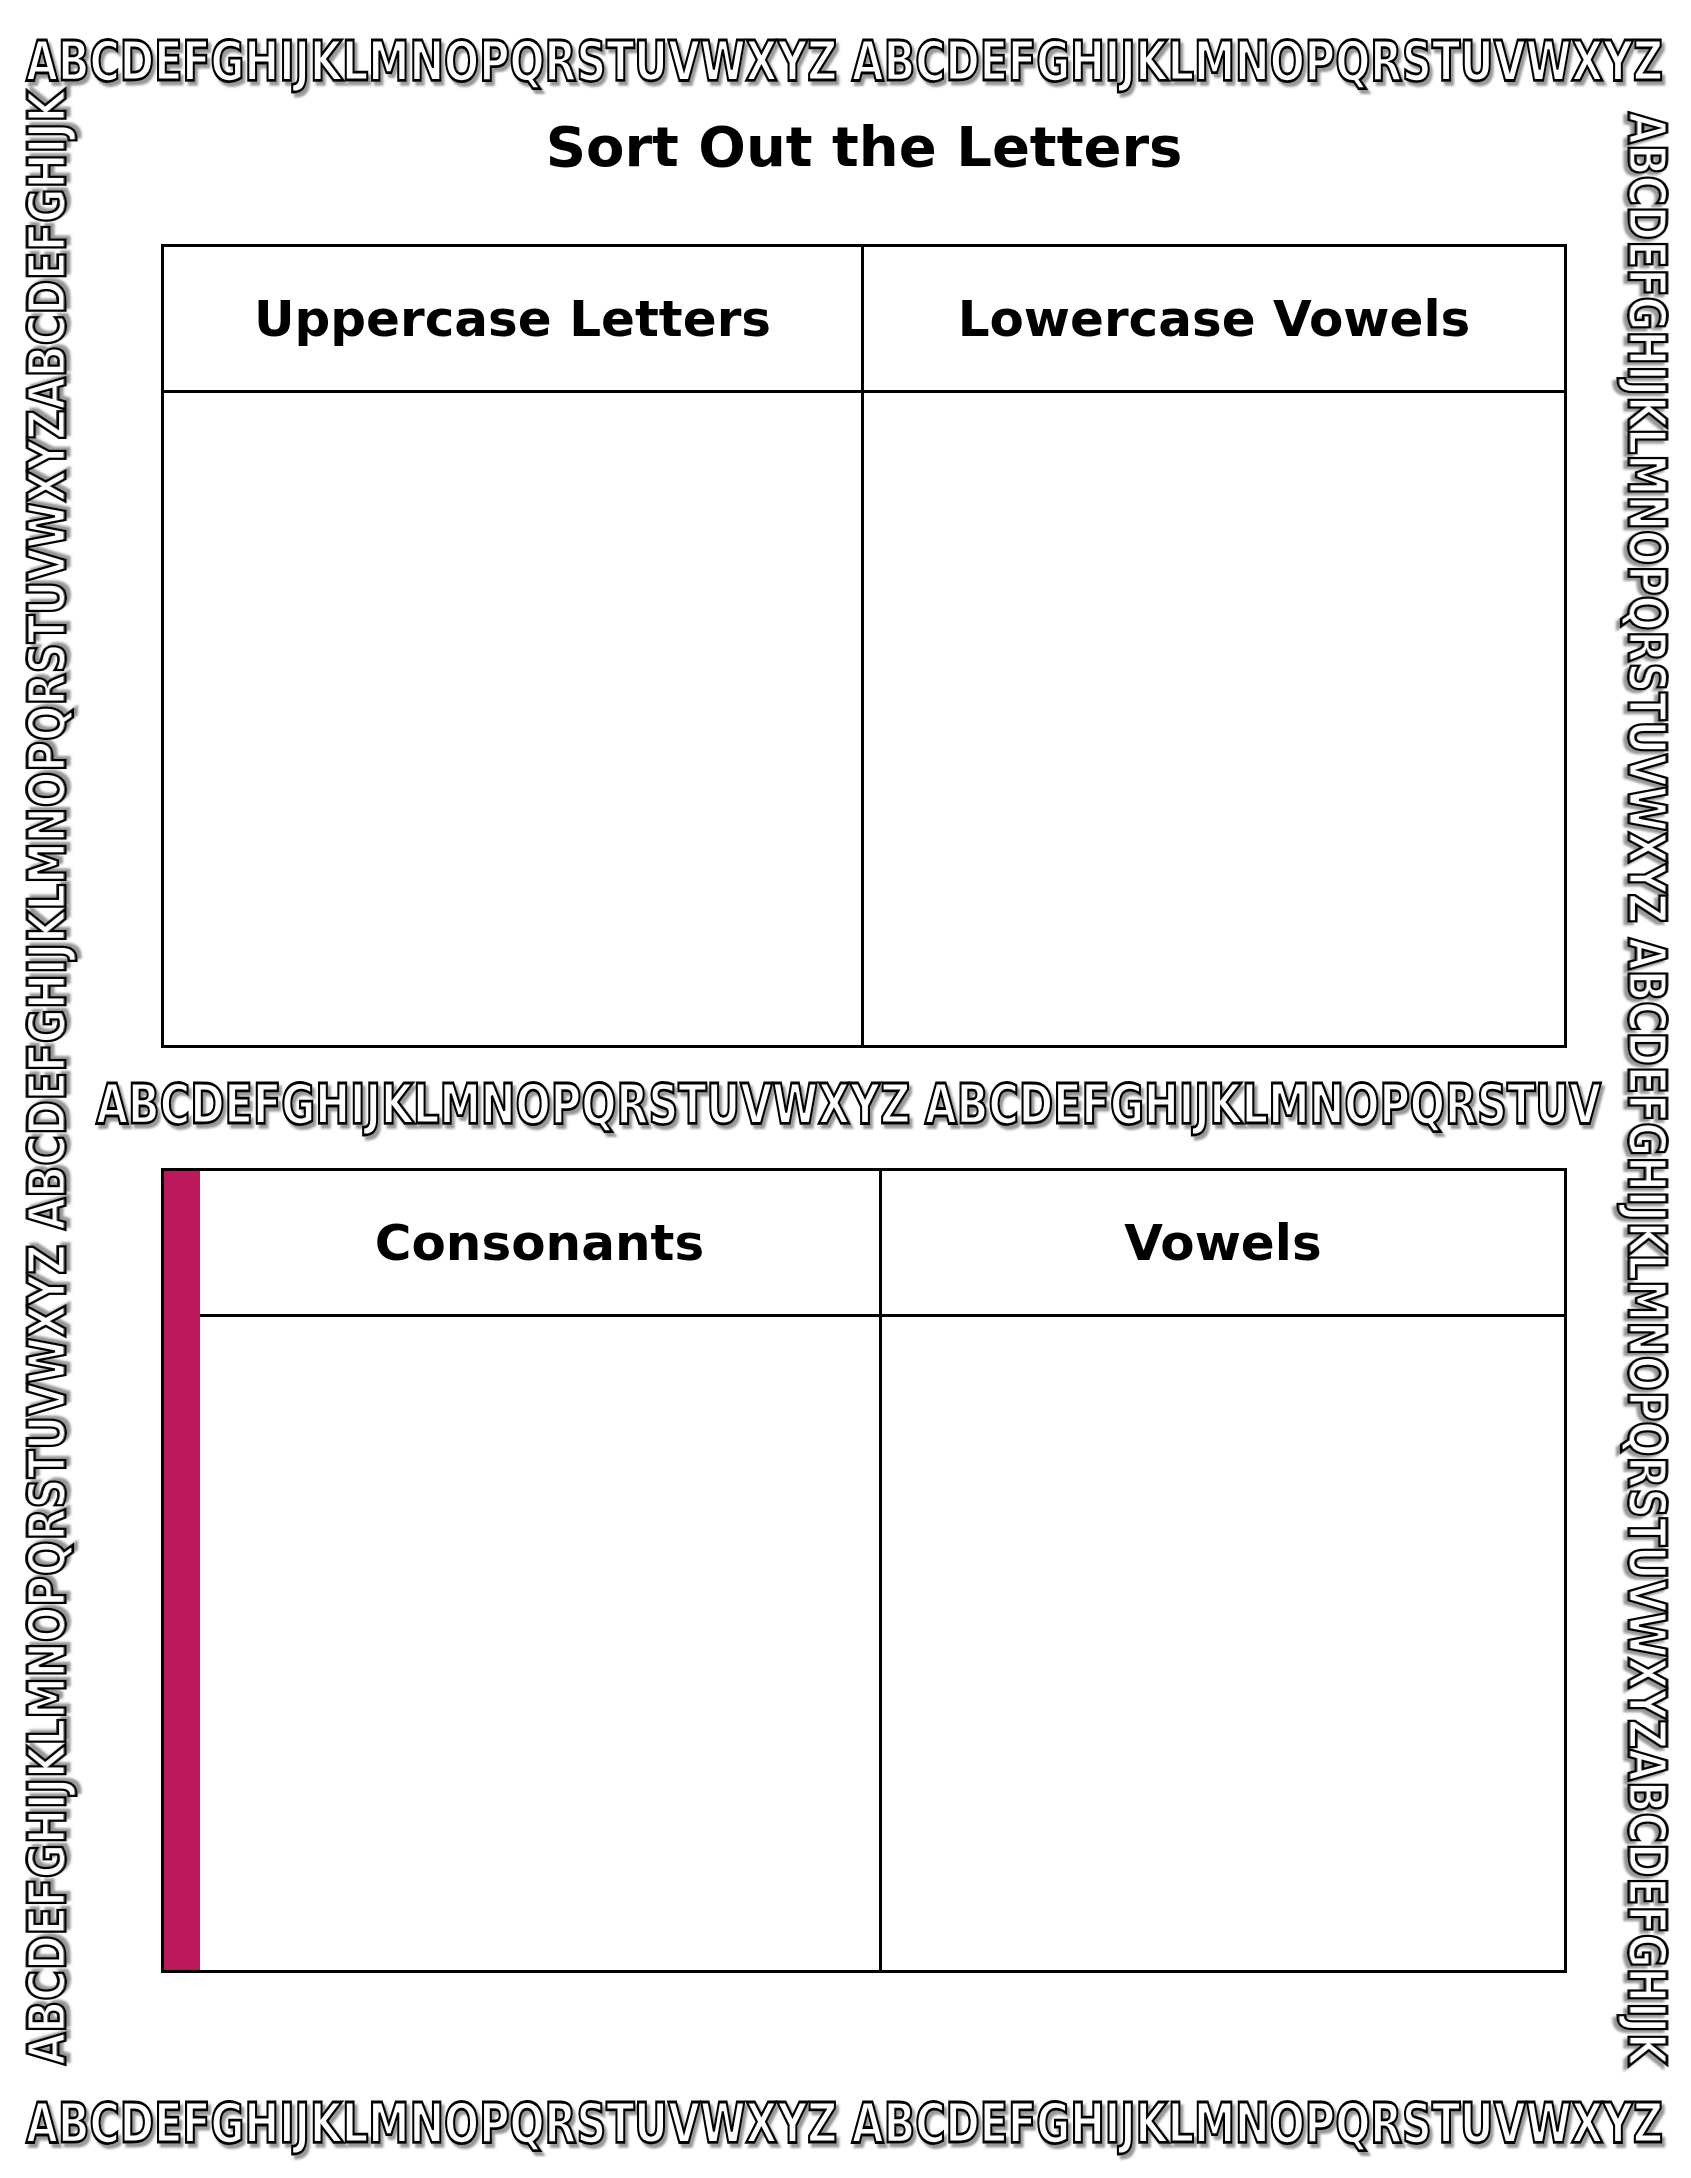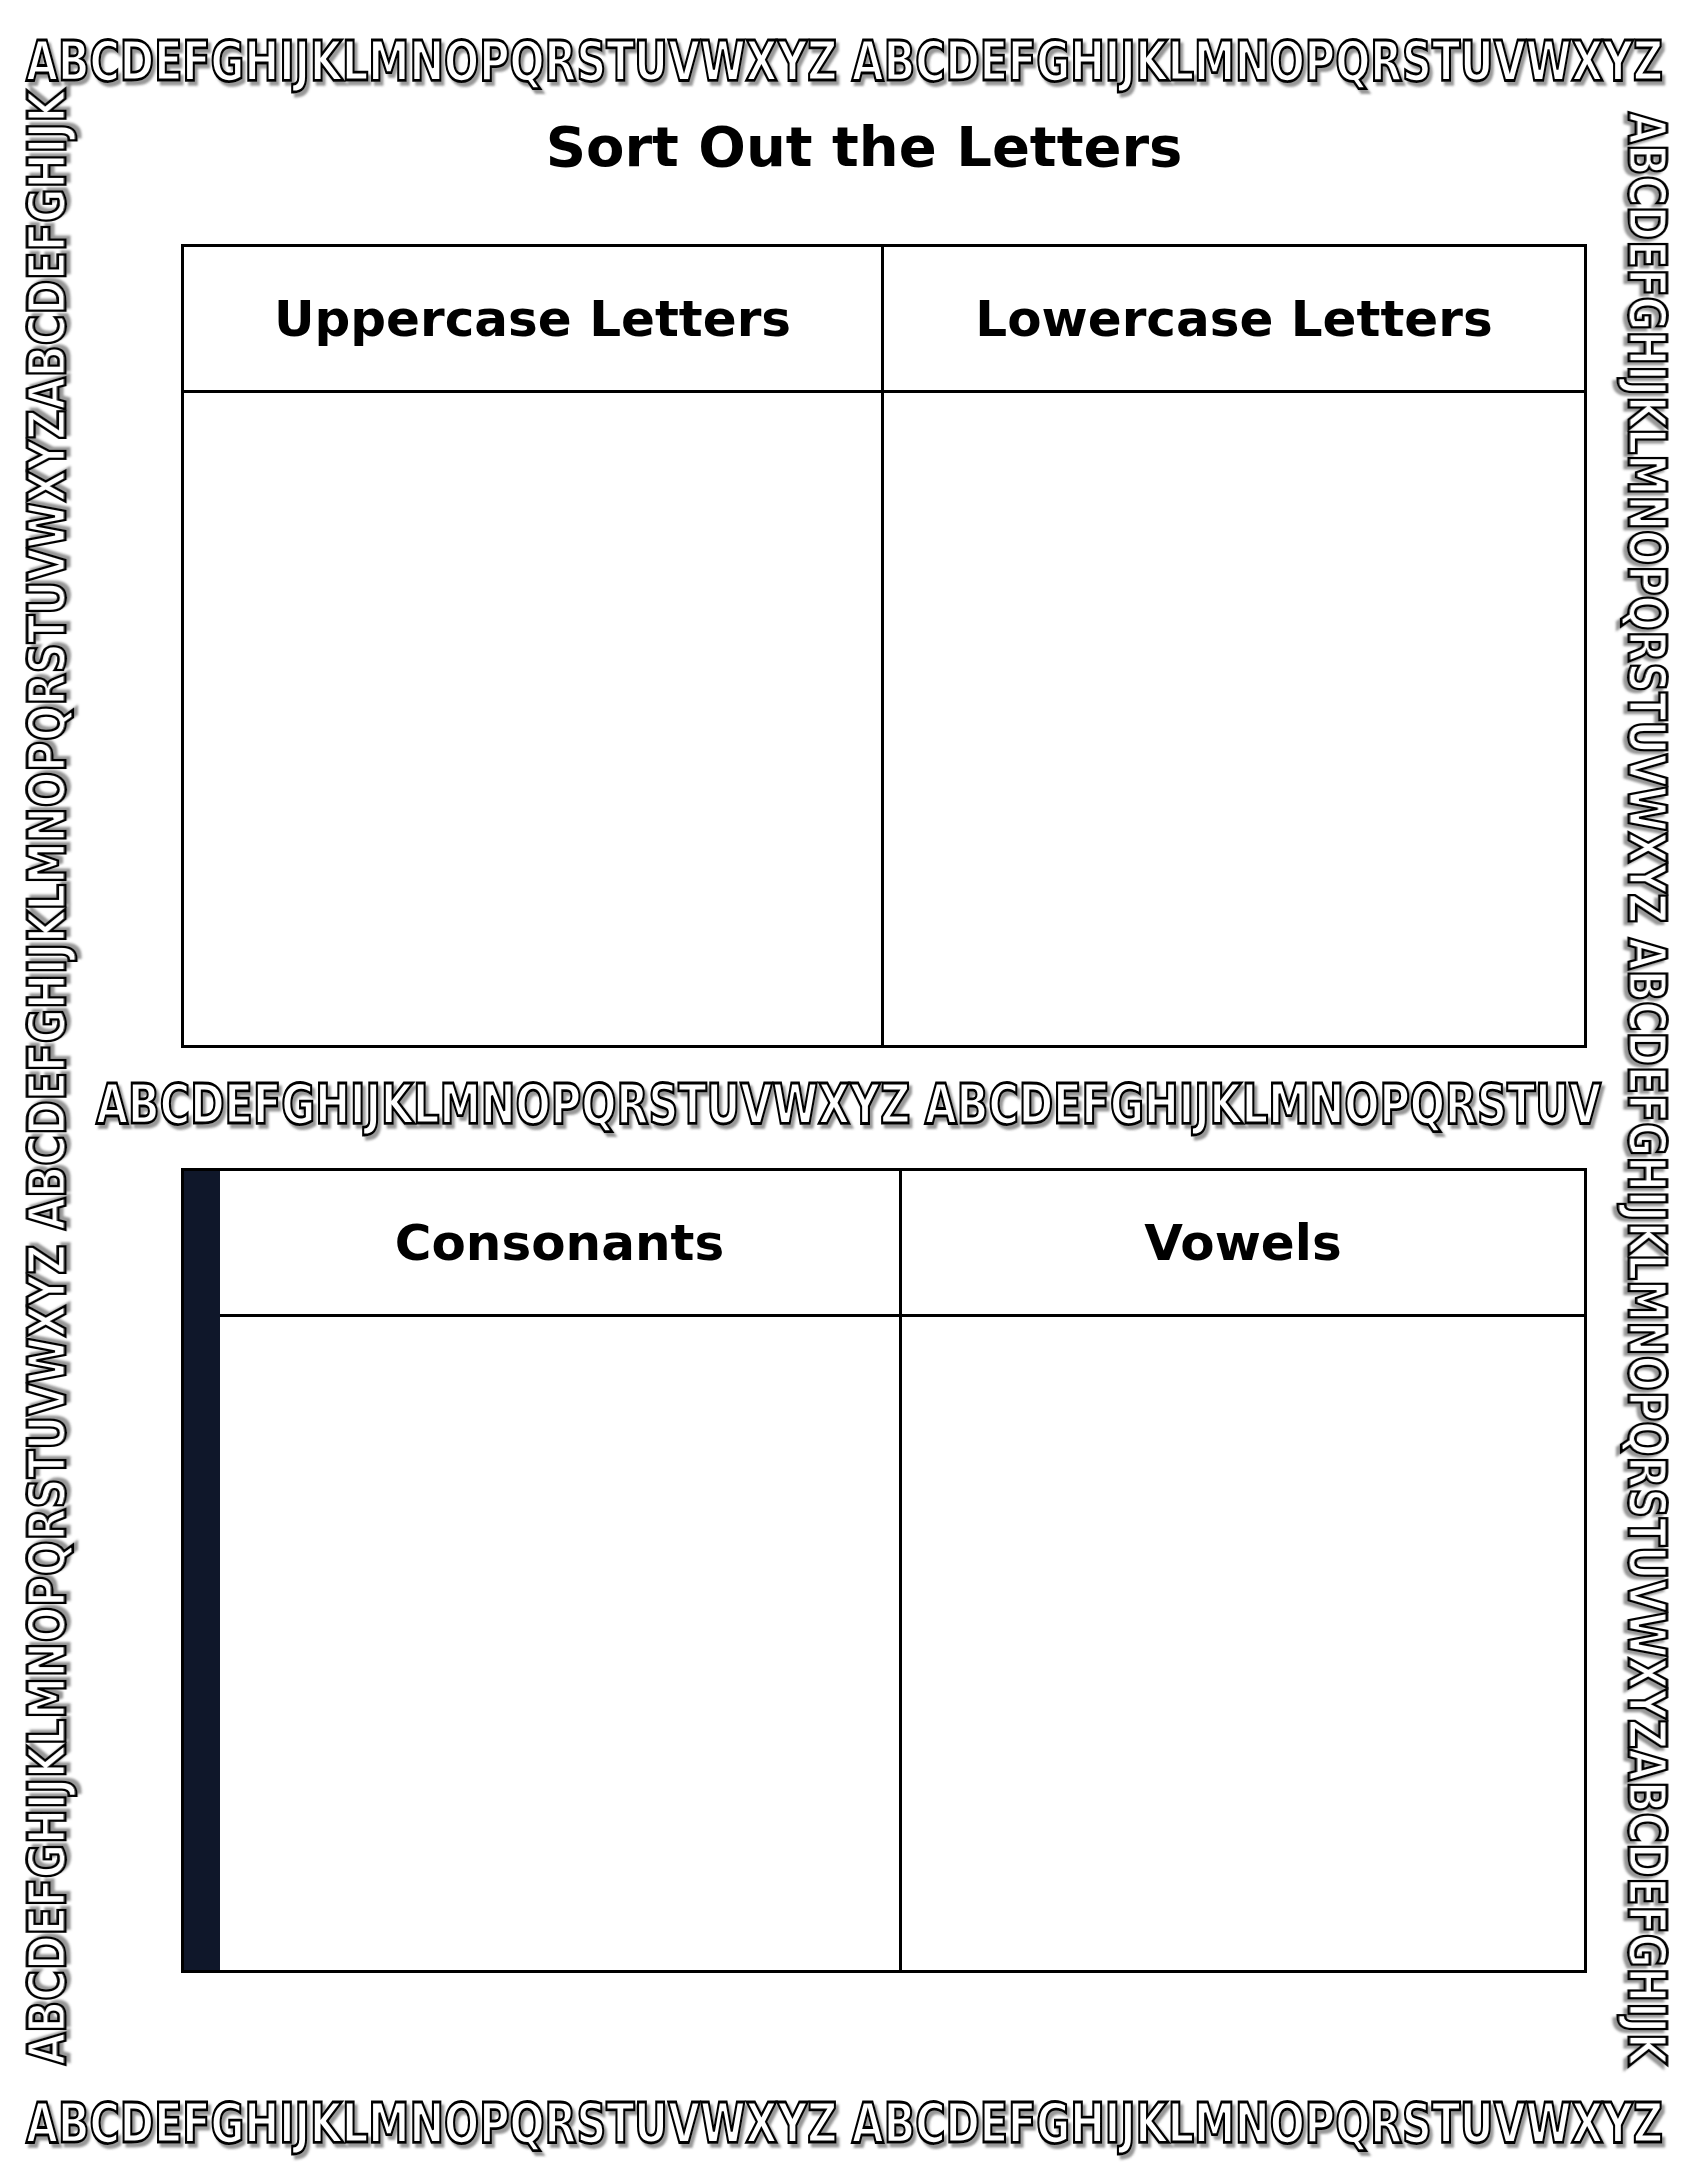--- a/index.html
+++ b/index.html
@@ -29,8 +29,8 @@
   
   .sort-table {
     position:absolute; left:161px; width:1406px;
-    border:3px solid #000; background:#0f172a;
-    display:grid; grid-template-columns:1fr 1fr; grid-template-rows:146px 1fr;margin-left:20px;
+    border:3px solid #000; background:#be185d;
+    display:grid; grid-template-columns:1fr 1fr; grid-template-rows:146px 1fr;
   }
   #table-case  { top:244px;  height:804px; }
   #table-sound { top:1168px; height:805px;padding-left:36px; }

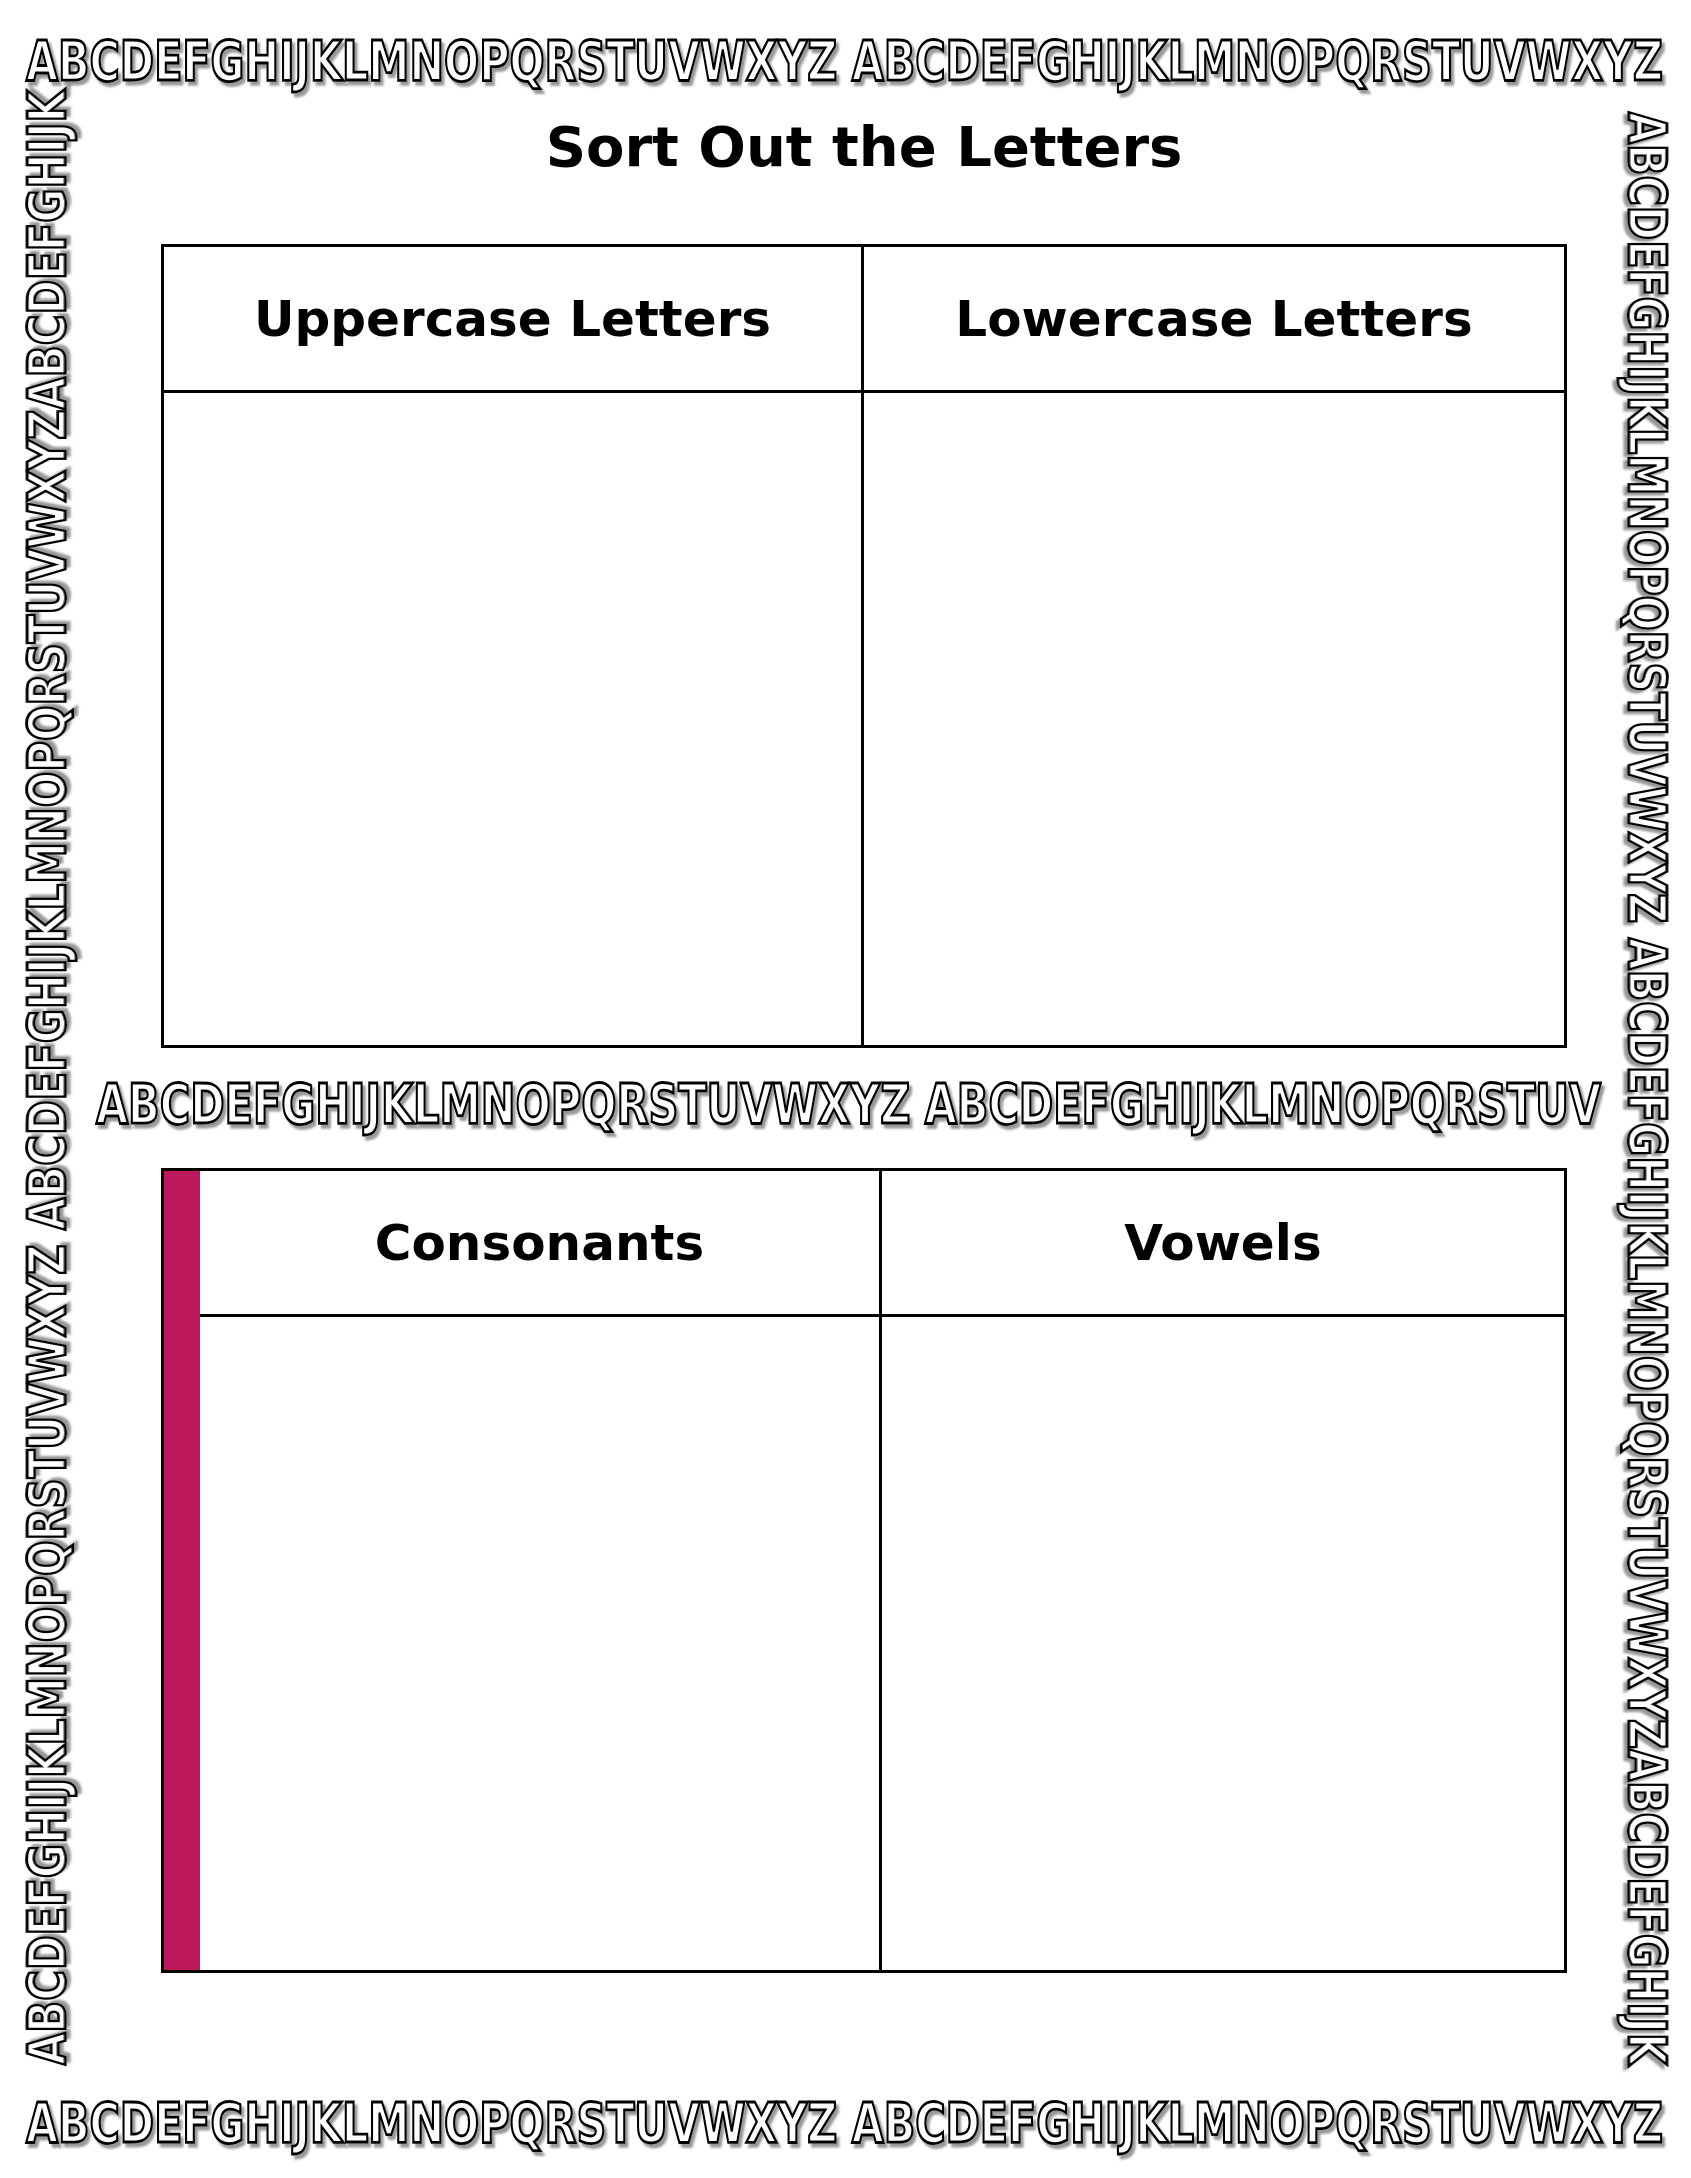--- a/index.html
+++ b/index.html
@@ -83,7 +83,7 @@
 
   <div class="sort-table" id="table-case">
     <div class="head first">Uppercase Letters</div>
-    <div class="head">Lowercase Letters</div>
+    <div class="head">Lowercase Vowels</div>
     <div class="cell first"></div>
     <div class="cell"></div>
   </div>

